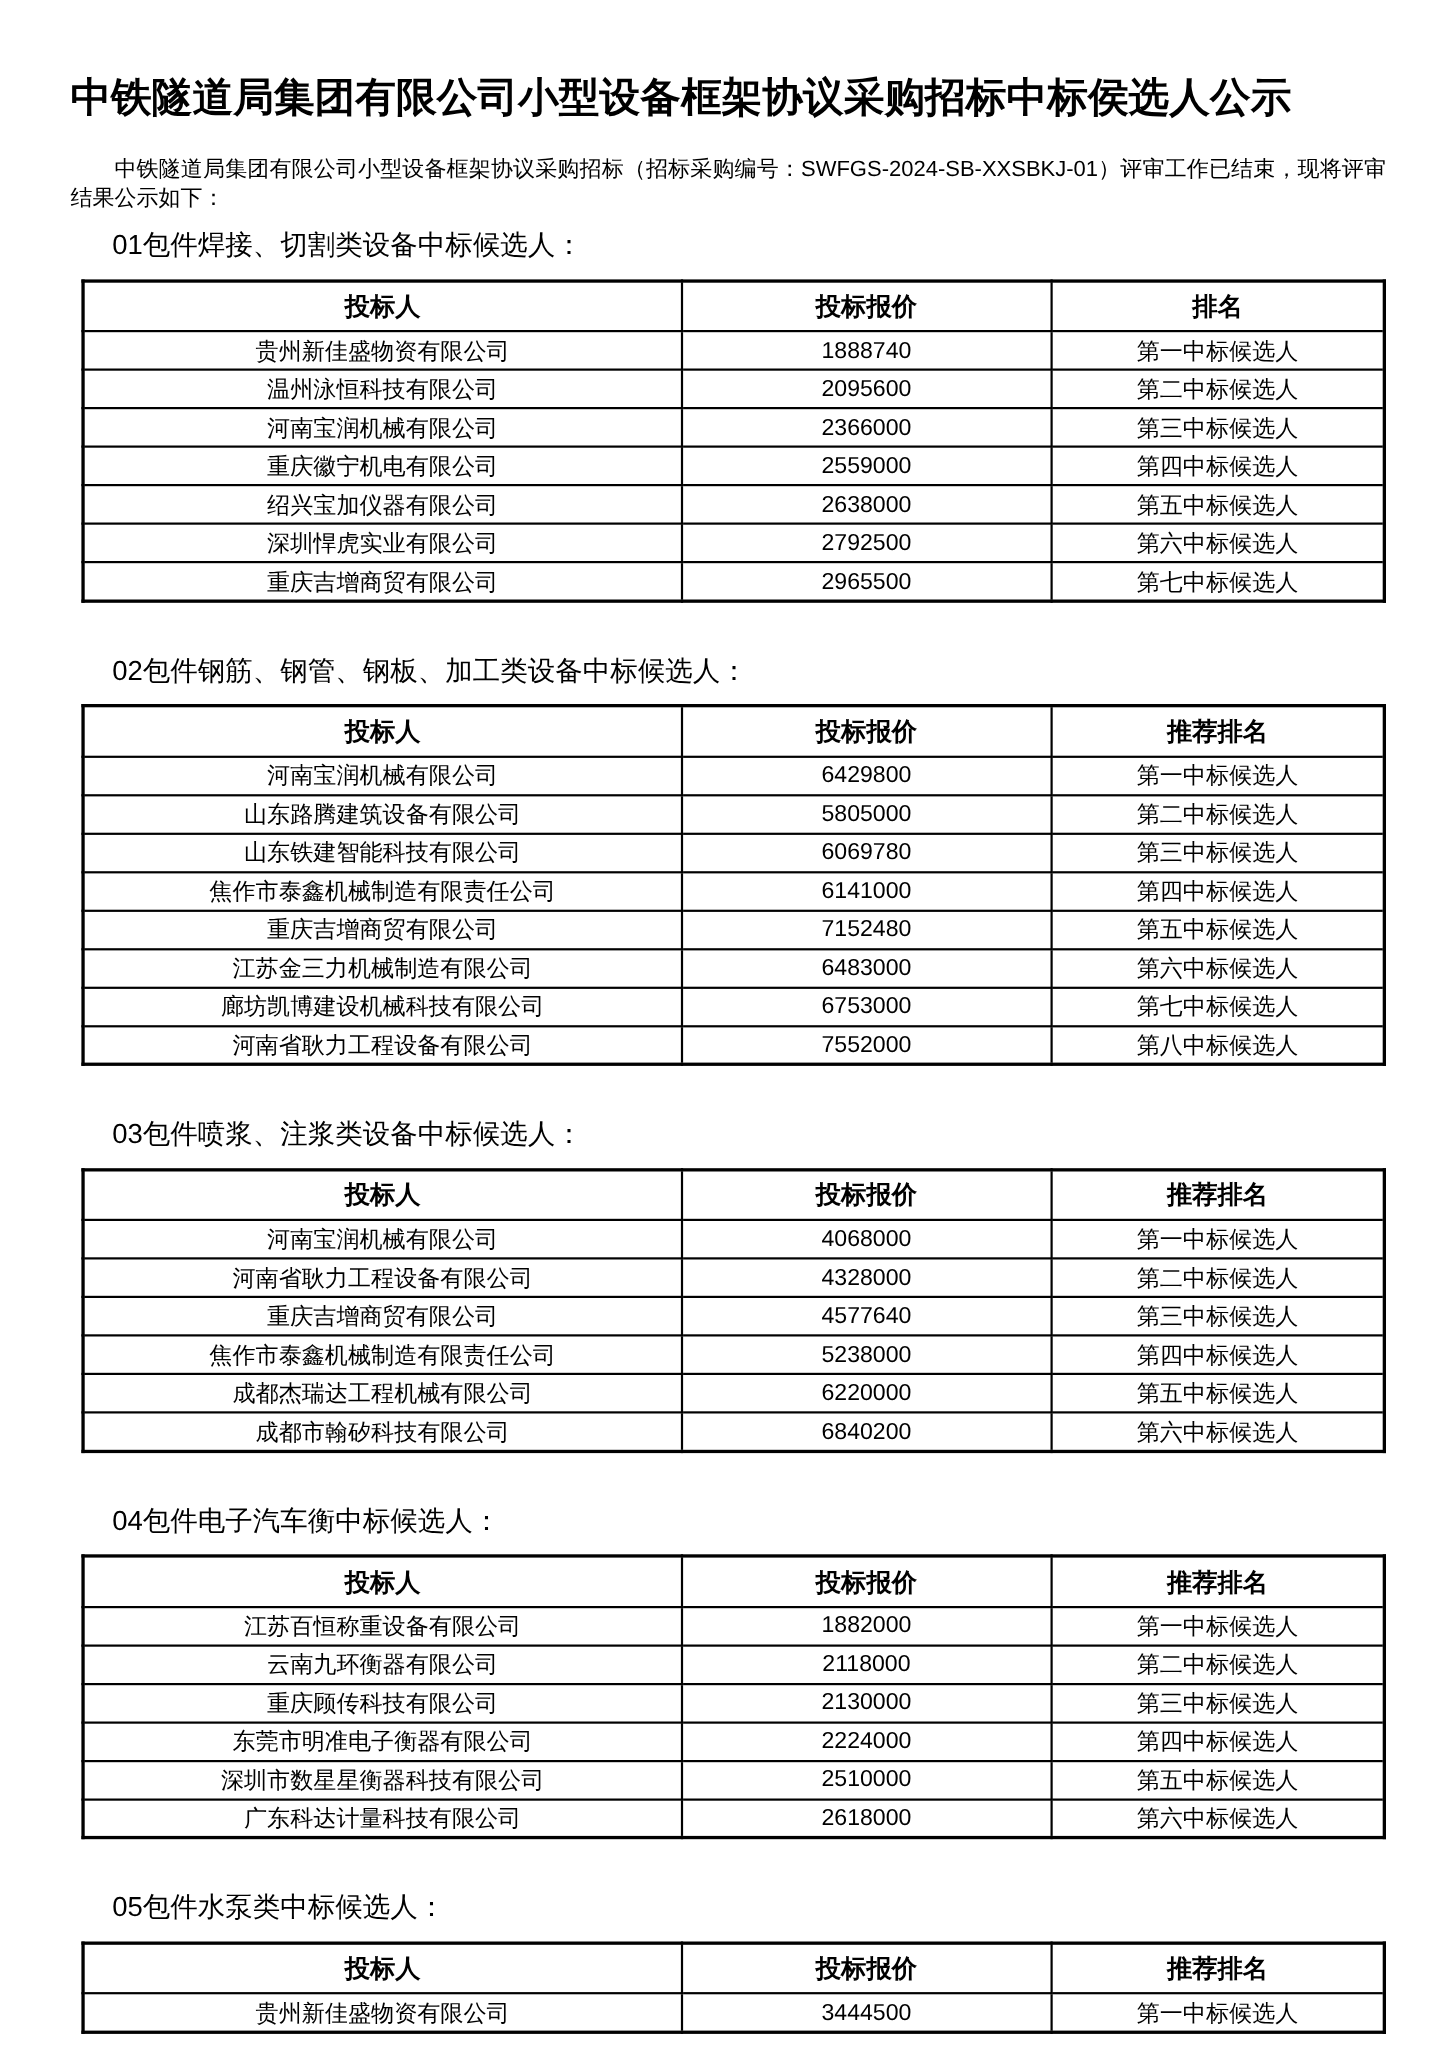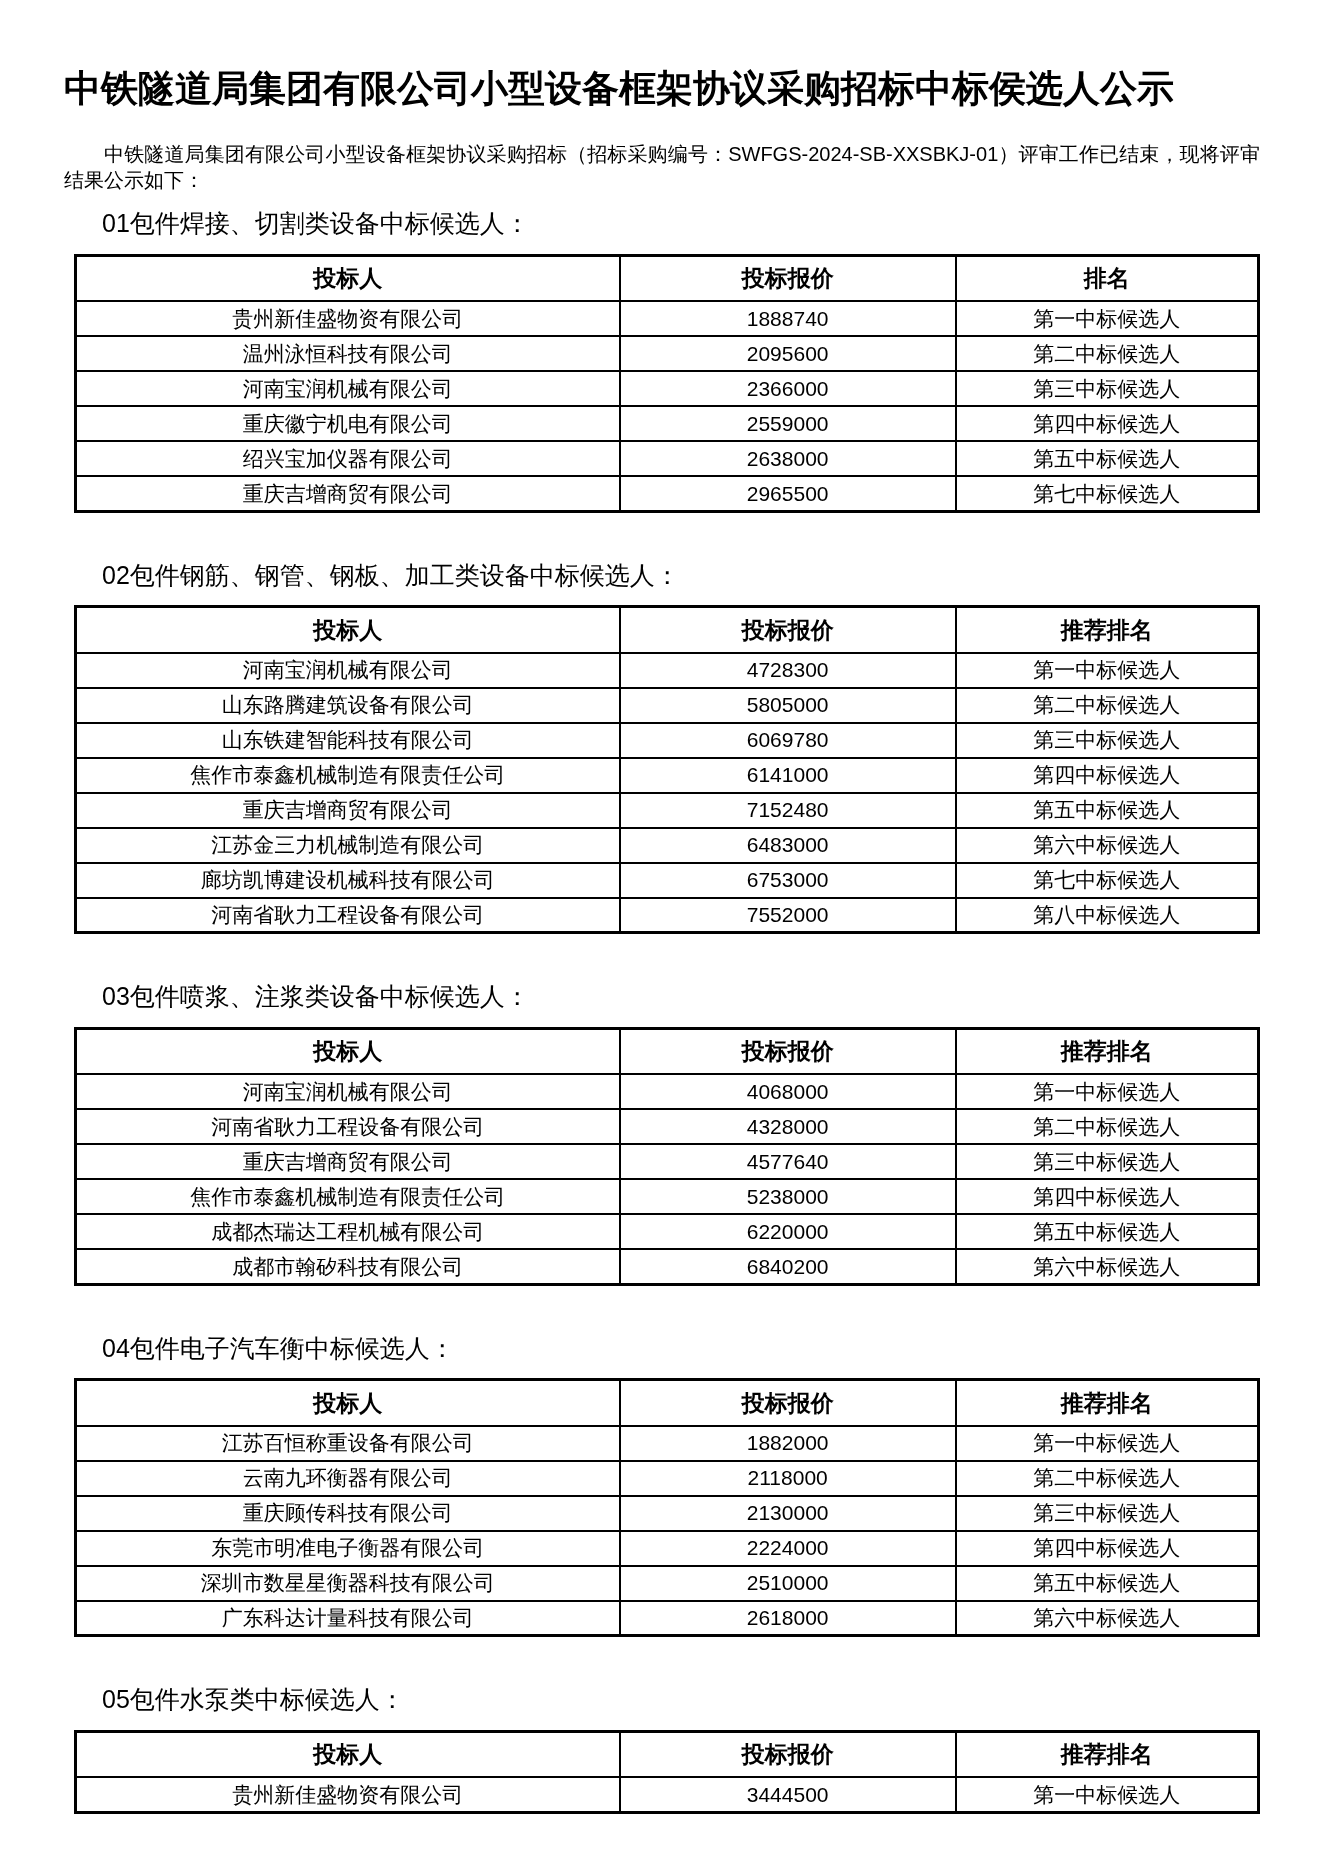--- a/index.html
+++ b/index.html
@@ -115,6 +115,11 @@
               <td>第五中标候选人</td>
             </tr>
             <tr>
+              <td>深圳悍虎实业有限公司</td>
+              <td>2792500</td>
+              <td>第六中标候选人</td>
+            </tr>
+            <tr>
               <td>重庆吉增商贸有限公司</td>
               <td>2965500</td>
               <td>第七中标候选人</td>

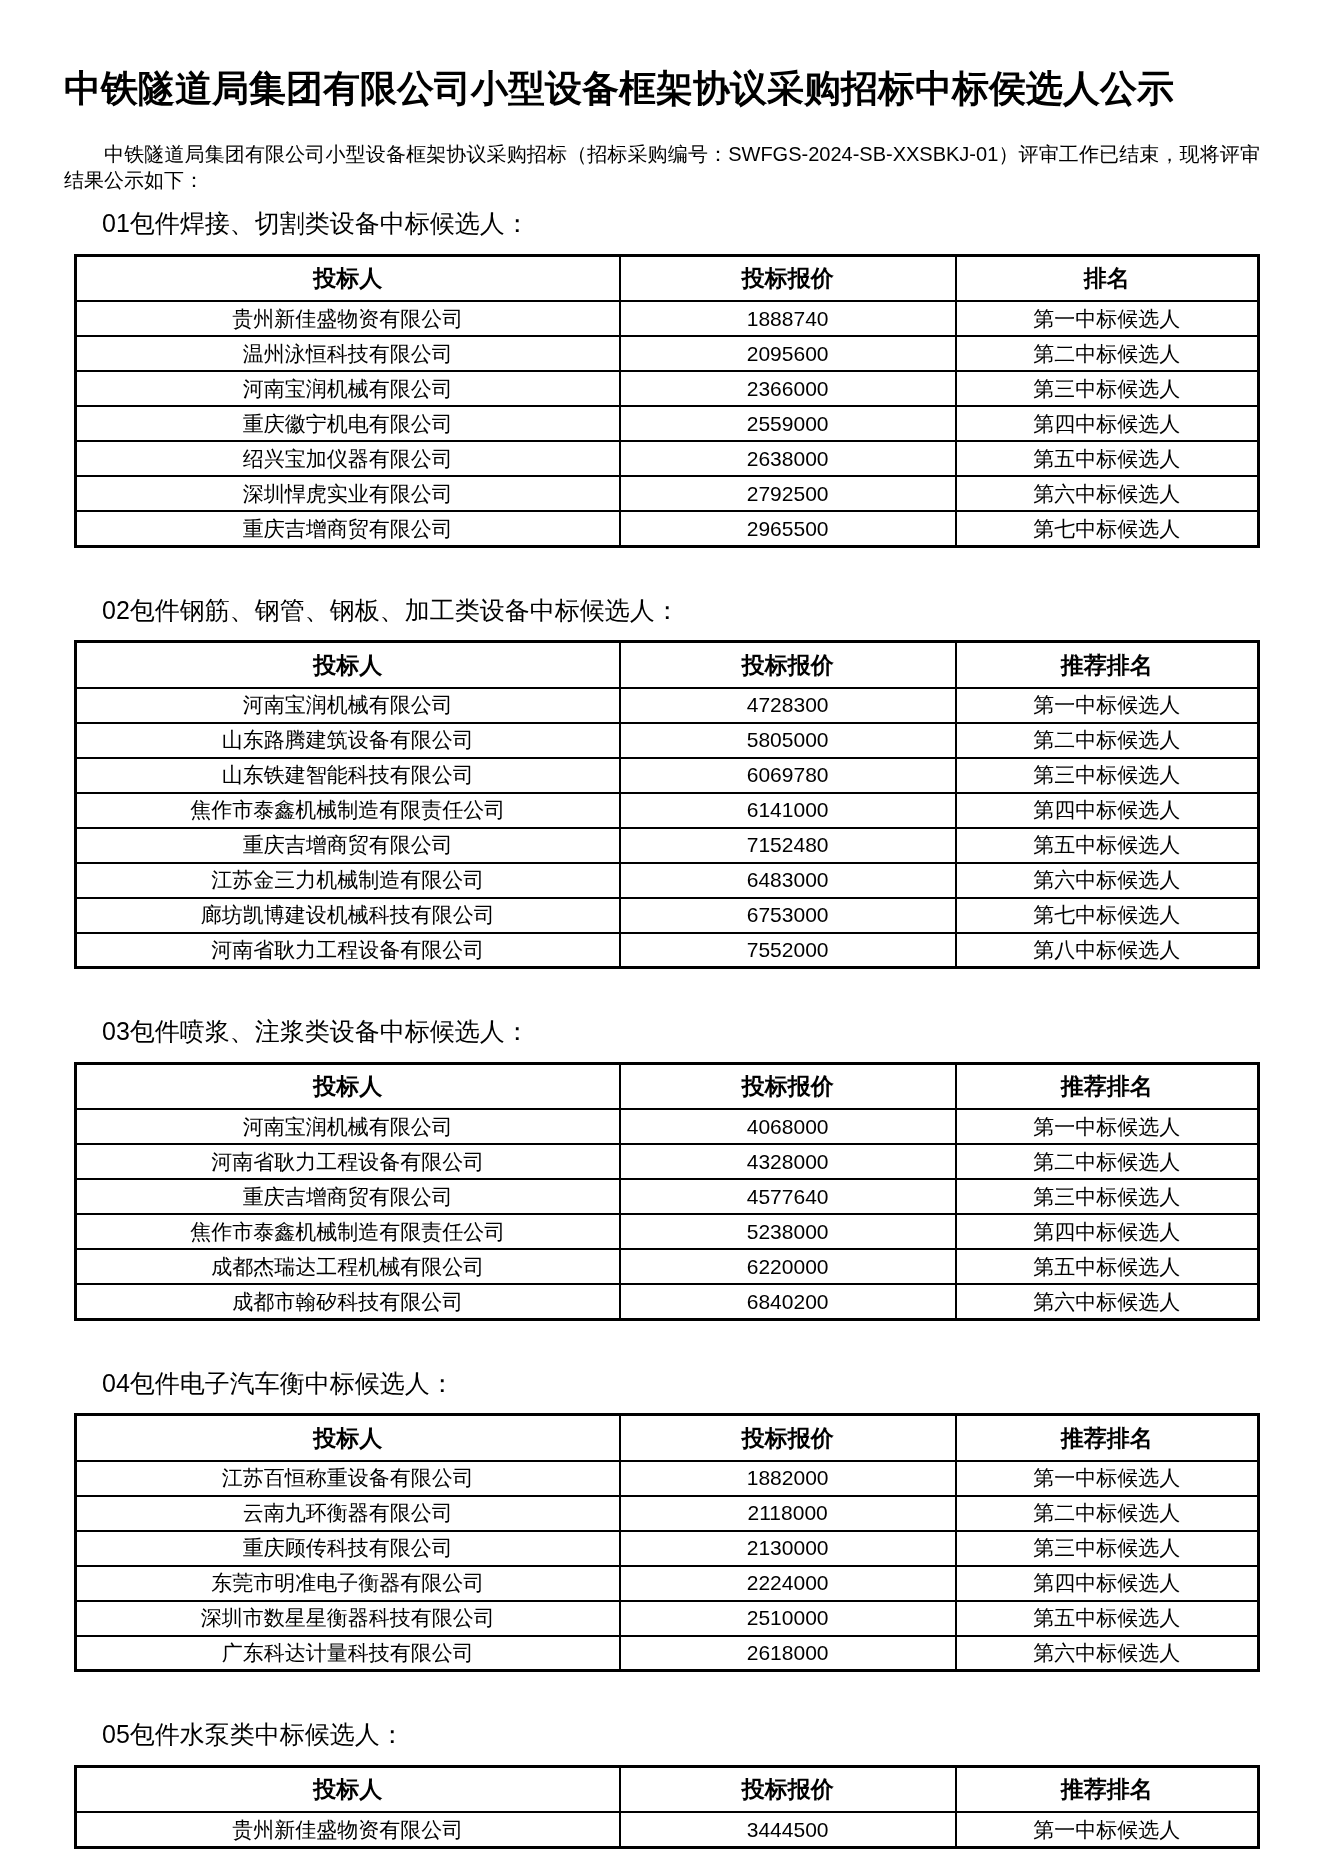--- a/index.html
+++ b/index.html
@@ -141,7 +141,7 @@
       <tbody>
             <tr>
               <td>河南宝润机械有限公司</td>
-              <td>4728300</td>
+              <td>6429800</td>
               <td>第一中标候选人</td>
             </tr>
             <tr>

